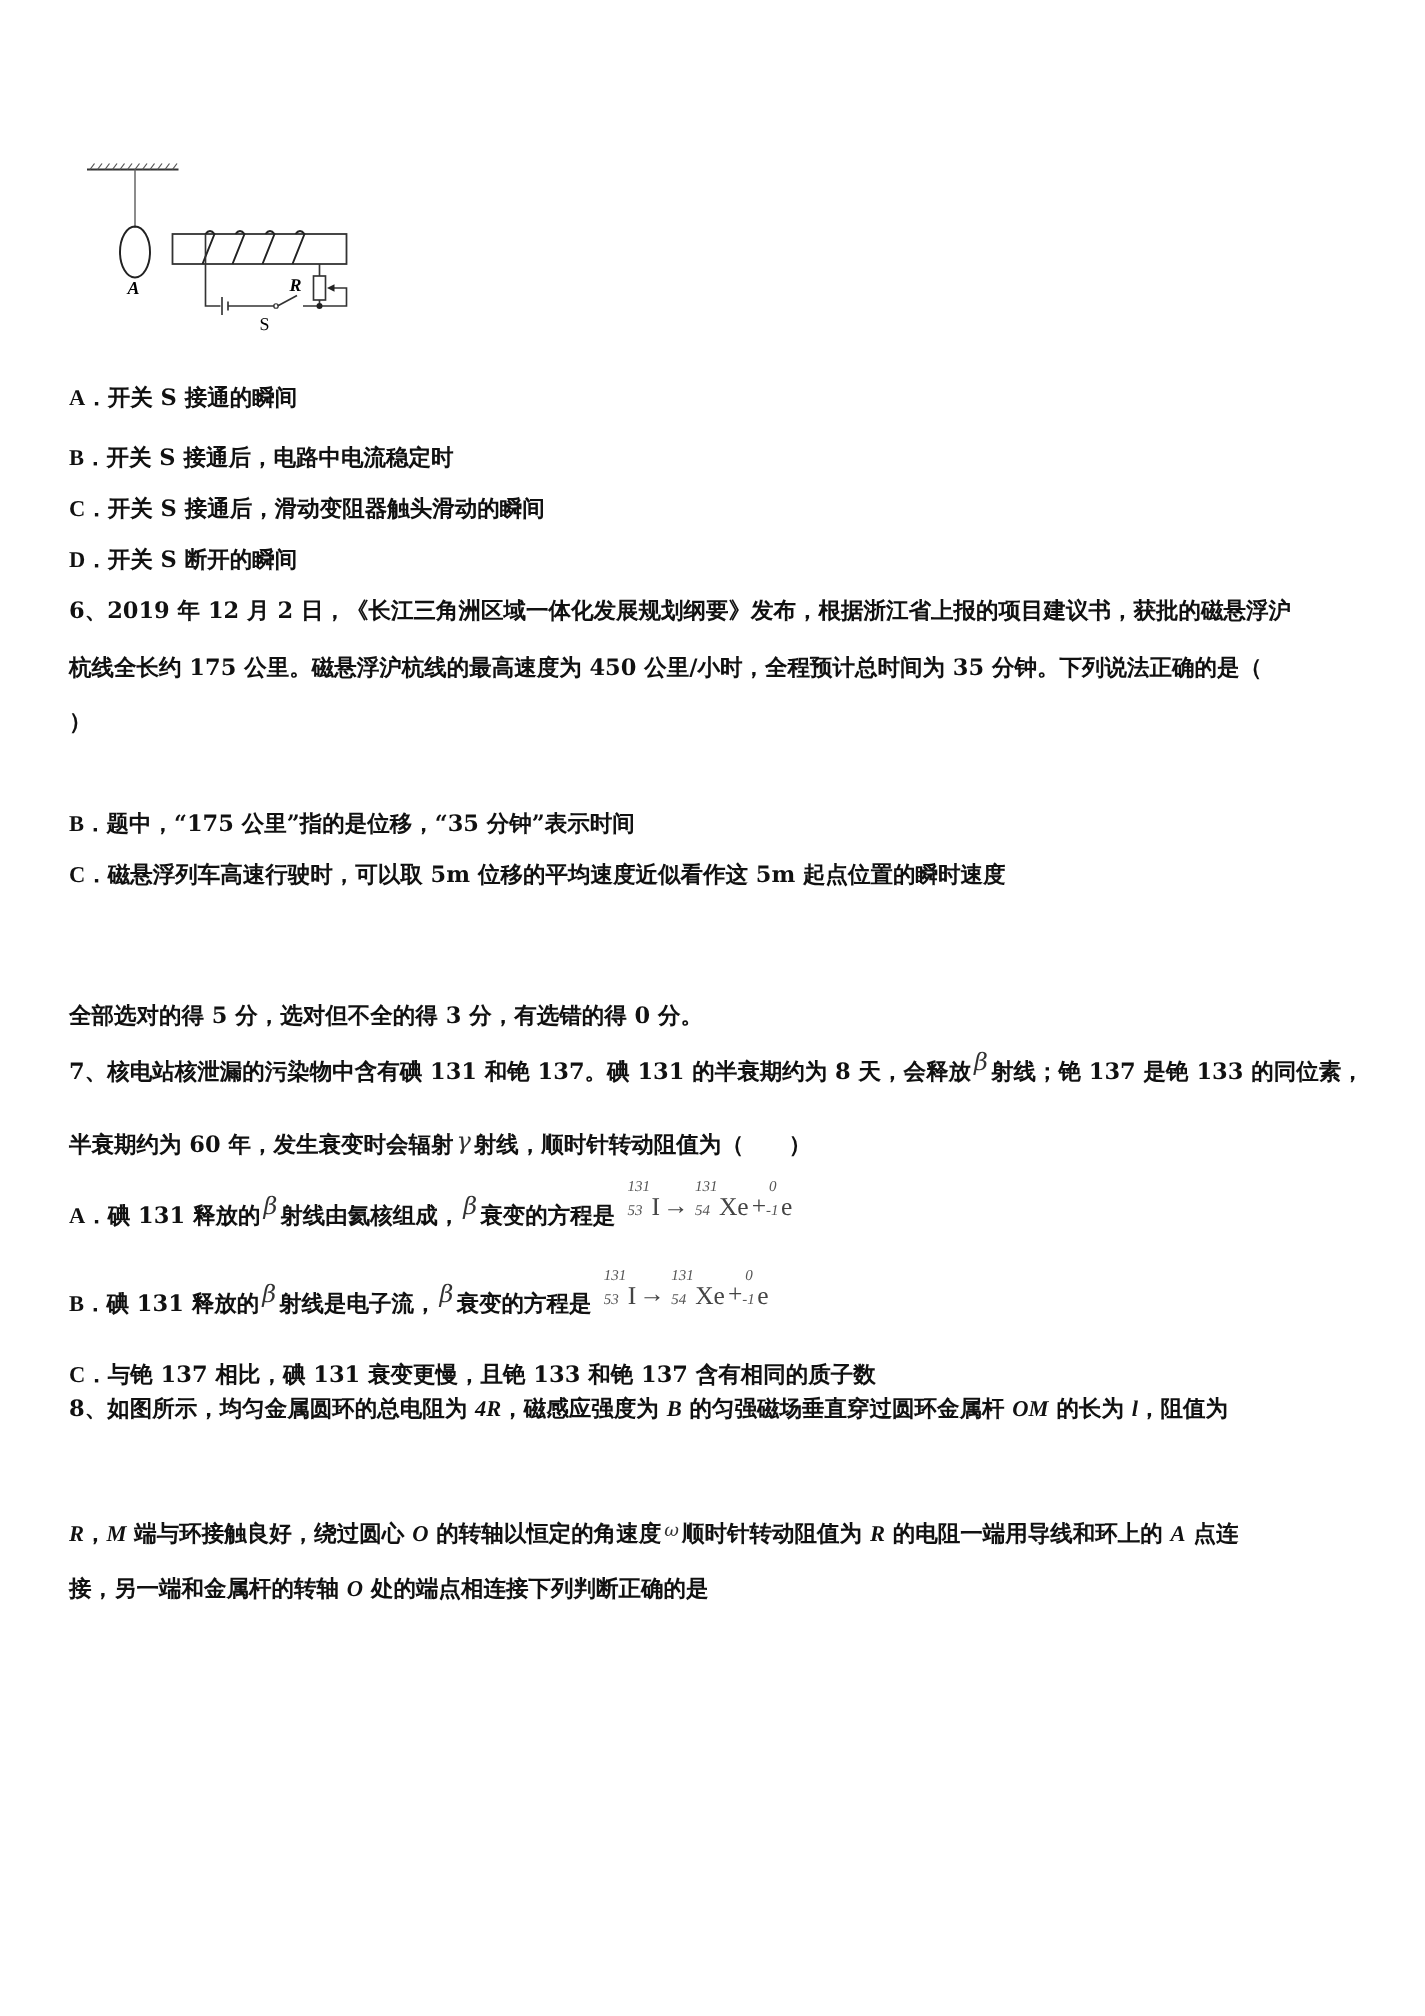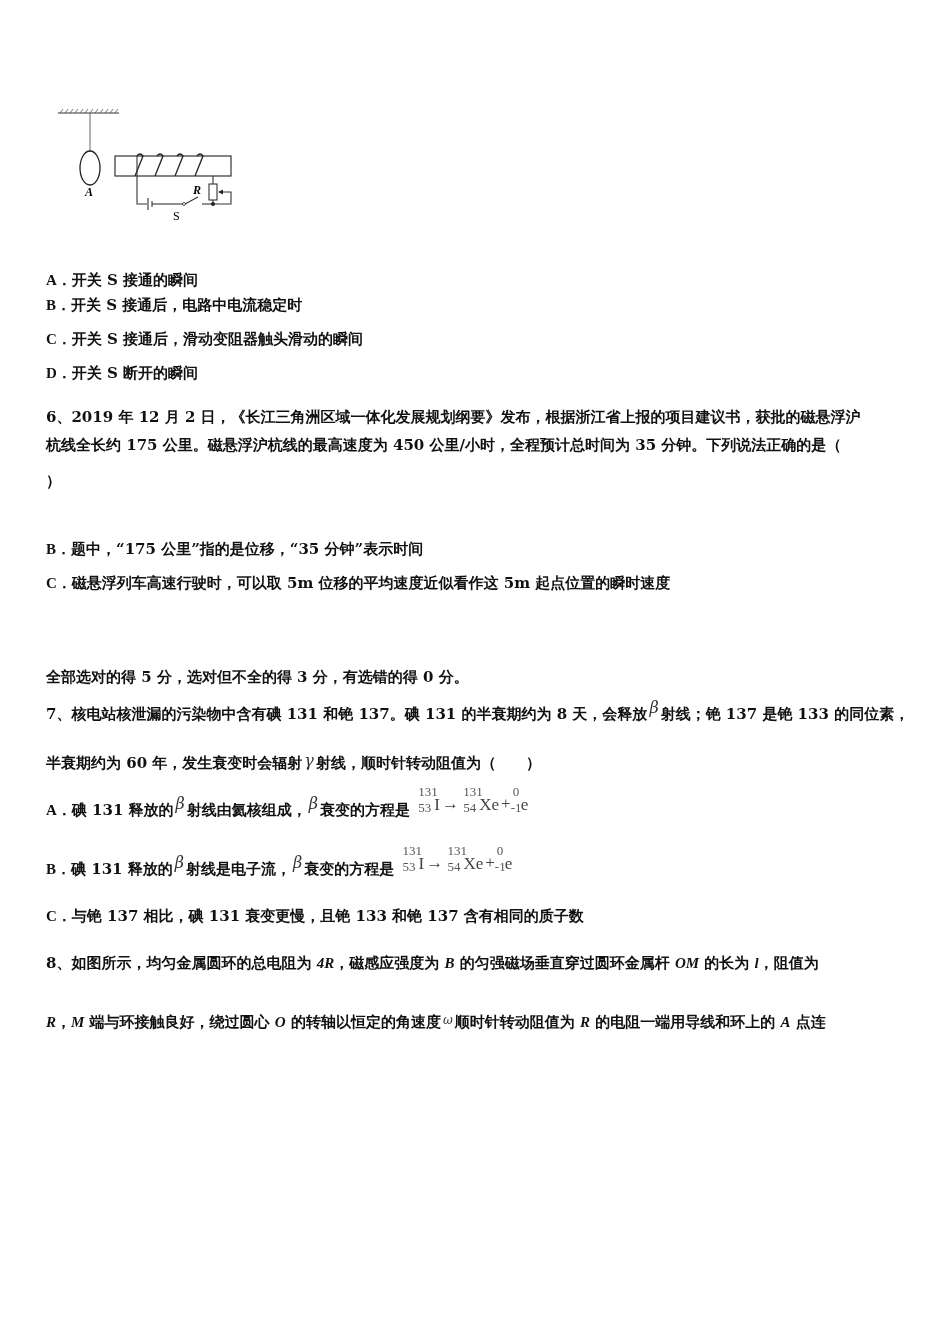--- a/index.html
+++ b/index.html
@@ -79,7 +79,7 @@
     <text x="118" y="120" font-size="12" font-family="Liberation Serif, serif">S</text>
   </svg>
 
-  <div class="line" style="top:270px">
+  <div class="line" style="top:255px">
     <span class="opt-letter">A．</span><span>开关 S 接通的瞬间</span>
   </div>
   <div class="line" style="top:295px">

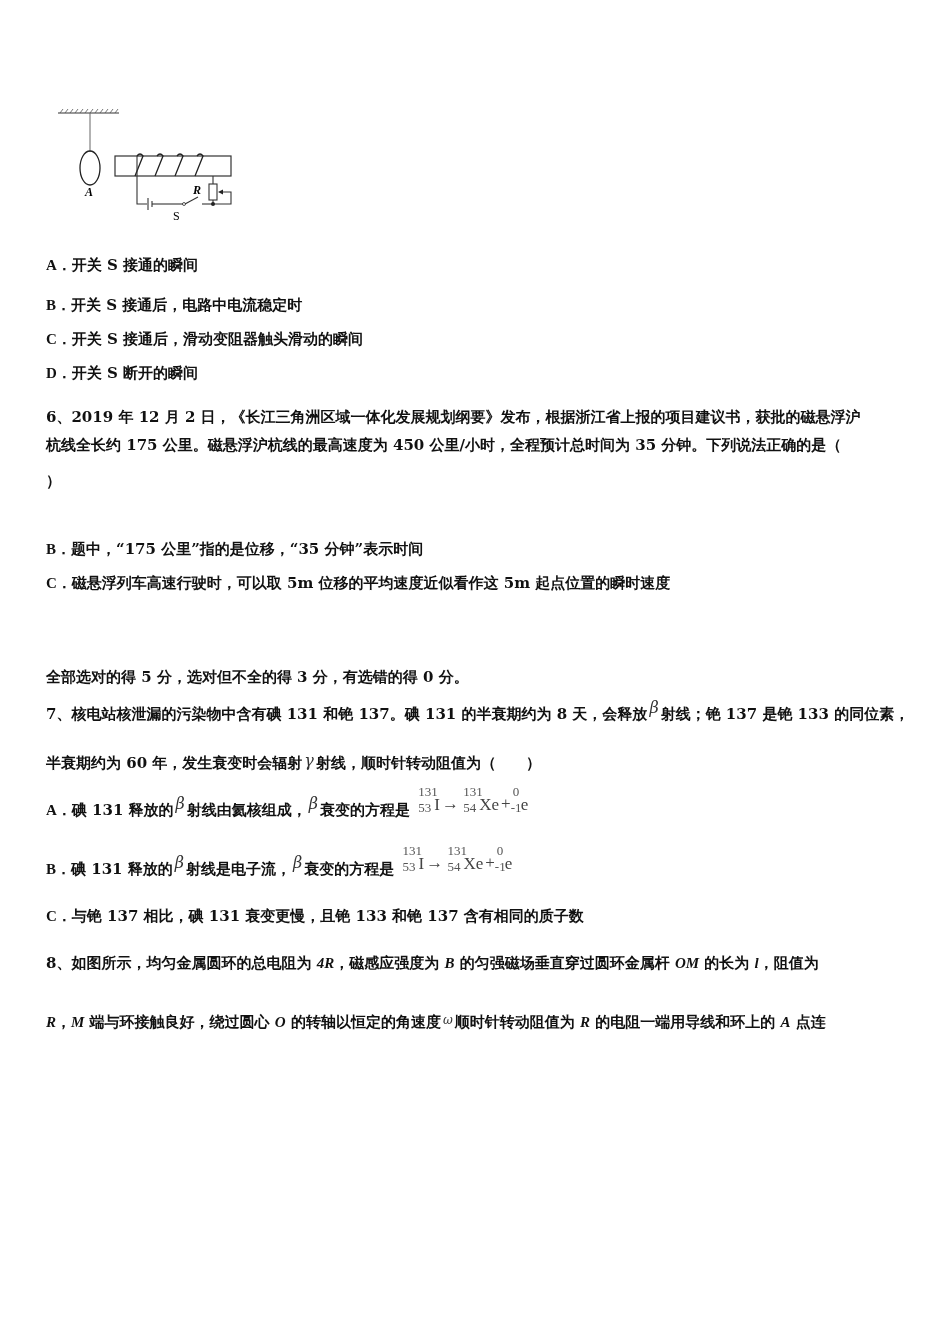--- a/index.html
+++ b/index.html
@@ -92,7 +92,7 @@
     <span class="opt-letter">D．</span><span>开关 S 断开的瞬间</span>
   </div>
 
-  <div class="line" style="top:407px">6、2019 年 12 月 2 日，《长江三角洲区域一体化发展规划纲要》发布，根据浙江省上报的项目建议书，获批的磁悬浮沪</div>
+  <div class="line" style="top:397px">6、2019 年 12 月 2 日，《长江三角洲区域一体化发展规划纲要》发布，根据浙江省上报的项目建议书，获批的磁悬浮沪</div>
   <div class="line" style="top:435px">杭线全长约 175 公里。磁悬浮沪杭线的最高速度为 450 公里/小时，全程预计总时间为 35 分钟。下列说法正确的是（</div>
   <div class="line" style="top:471px">）</div>
   <div class="line" style="top:539px">

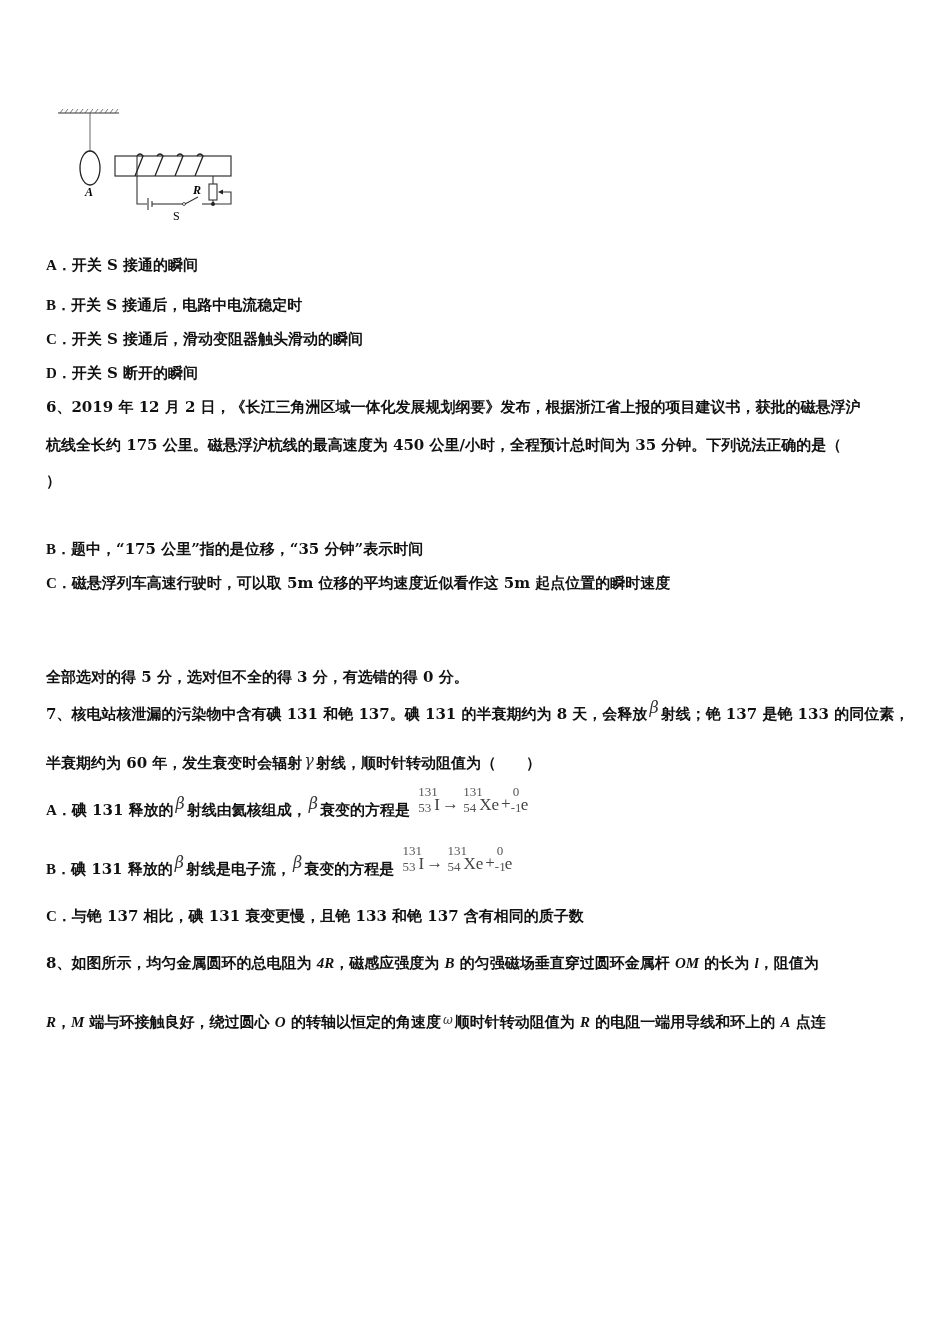--- a/index.html
+++ b/index.html
@@ -19,7 +19,7 @@
   .it { font-family: "Liberation Serif", serif; font-style: italic; font-weight: bold; }
   .eq { font-family: "Liberation Serif", serif; font-weight: normal; color: #444; font-size: 17px; position: relative; top: -6px; margin-left: 3px; }
   .nuc { display: inline-block; position: relative; vertical-align: middle; margin-right: 2px; }
-  .nuc .sup, .nuc .sub { position: absolute; left: 0; font-size: 13px; color: #555; line-height: 9px; }
+  .nuc .sup, .nuc .sub { position: absolute; left: 0; font-size: 10px; color: #555; line-height: 9px; font-style: italic; }
   .nuc .sup { top: -8px; }
   .nuc .sub { top: 8px; }
   .nuc .sym { padding-left: 16px; }

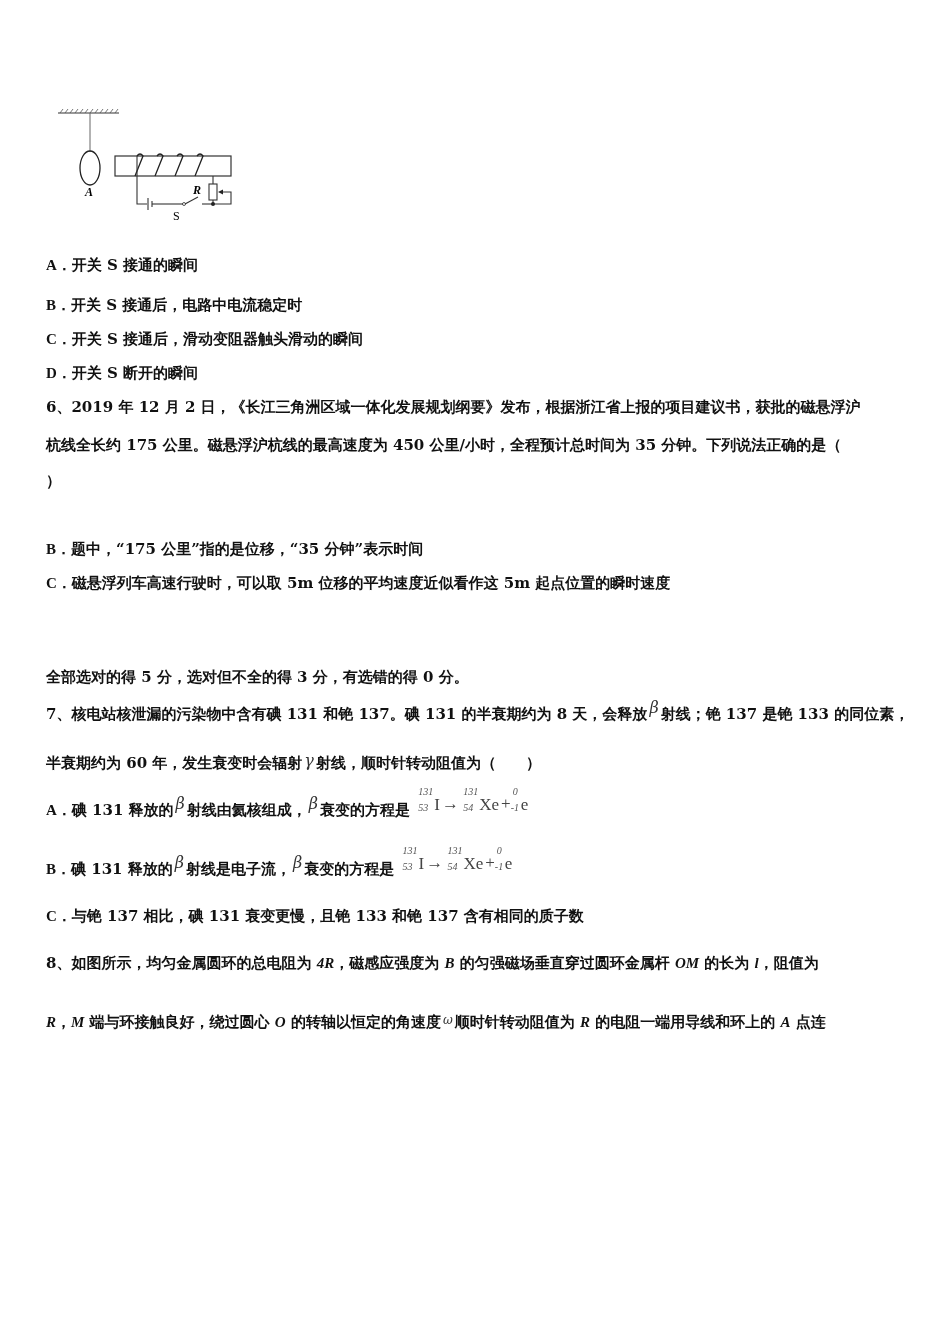--- a/index.html
+++ b/index.html
@@ -131,7 +131,7 @@
     <span class="opt-letter">C．</span><span>与铯 137 相比，碘 131 衰变更慢，且铯 133 和铯 137 含有相同的质子数</span>
   </div>
 
-  <div class="line" style="top:953px">
+  <div class="line" style="top:929px">
     <span>8、如图所示，均匀金属圆环的总电阻为 </span><span class="it">4R</span><span>，磁感应强度为 </span><span class="it">B</span><span> 的匀强磁场垂直穿过圆环金属杆 </span><span class="it">OM</span><span> 的长为 </span><span class="it">l</span><span>，阻值为</span>
   </div>
   <div class="line" style="top:1012px">

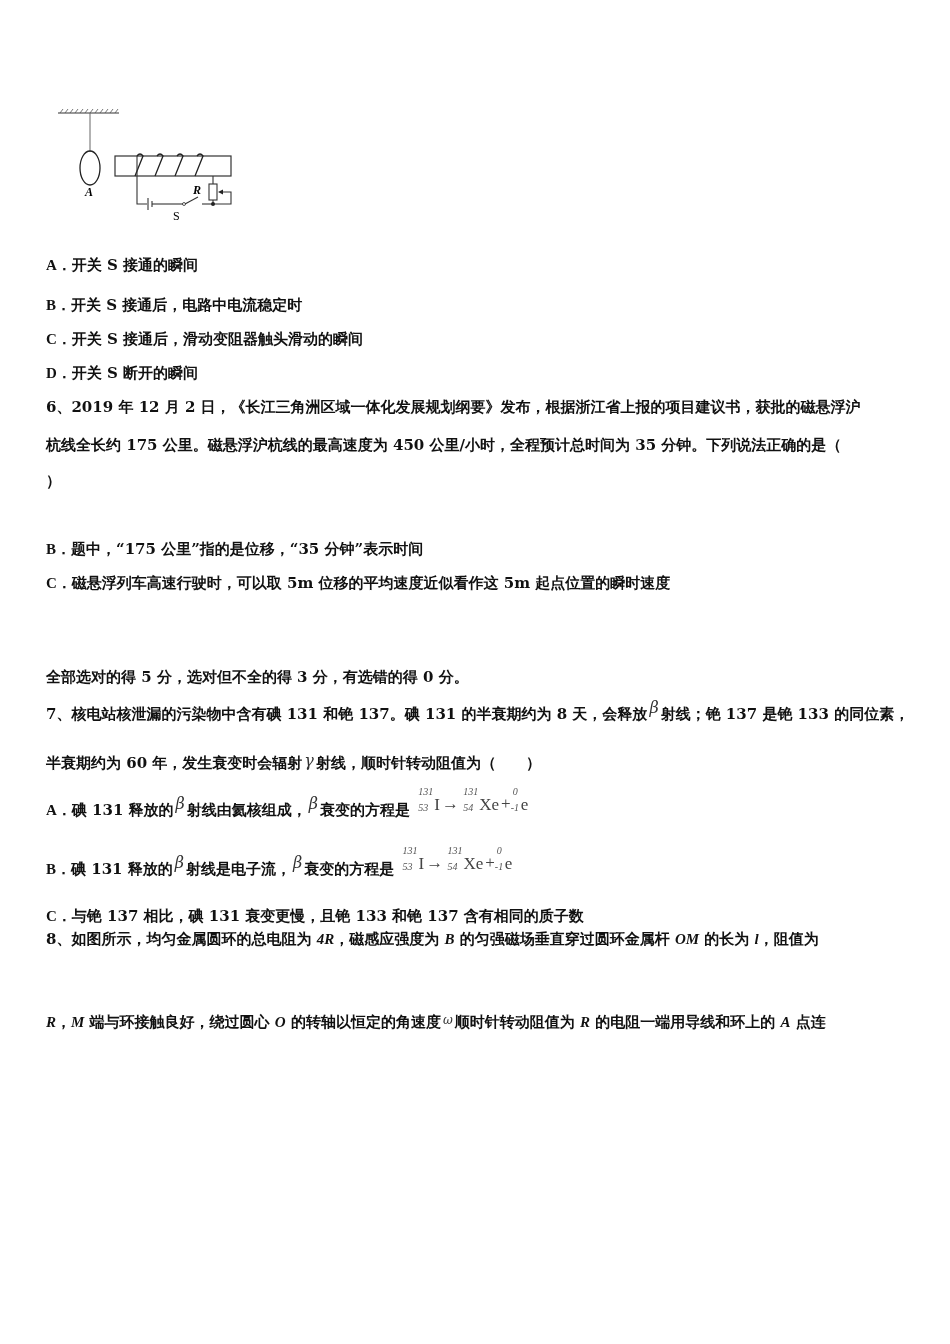--- a/index.html
+++ b/index.html
@@ -137,6 +137,9 @@
   <div class="line" style="top:1012px">
     <span class="it">R</span><span>，</span><span class="it">M</span><span> 端与环接触良好，绕过圆心 </span><span class="it">O</span><span> 的转轴以恒定的角速度</span><span class="gk" style="font-size:12px;top:-3px">ω</span><span>顺时针转动阻值为 </span><span class="it">R</span><span> 的电阻一端用导线和环上的 </span><span class="it">A</span><span> 点连</span>
   </div>
+  <div class="line" style="top:1049px">
+    <span>接，另一端和金属杆的转轴 </span><span class="it">O</span><span> 处的端点相连接下列判断正确的是</span>
+  </div>
 
 </div>
 

